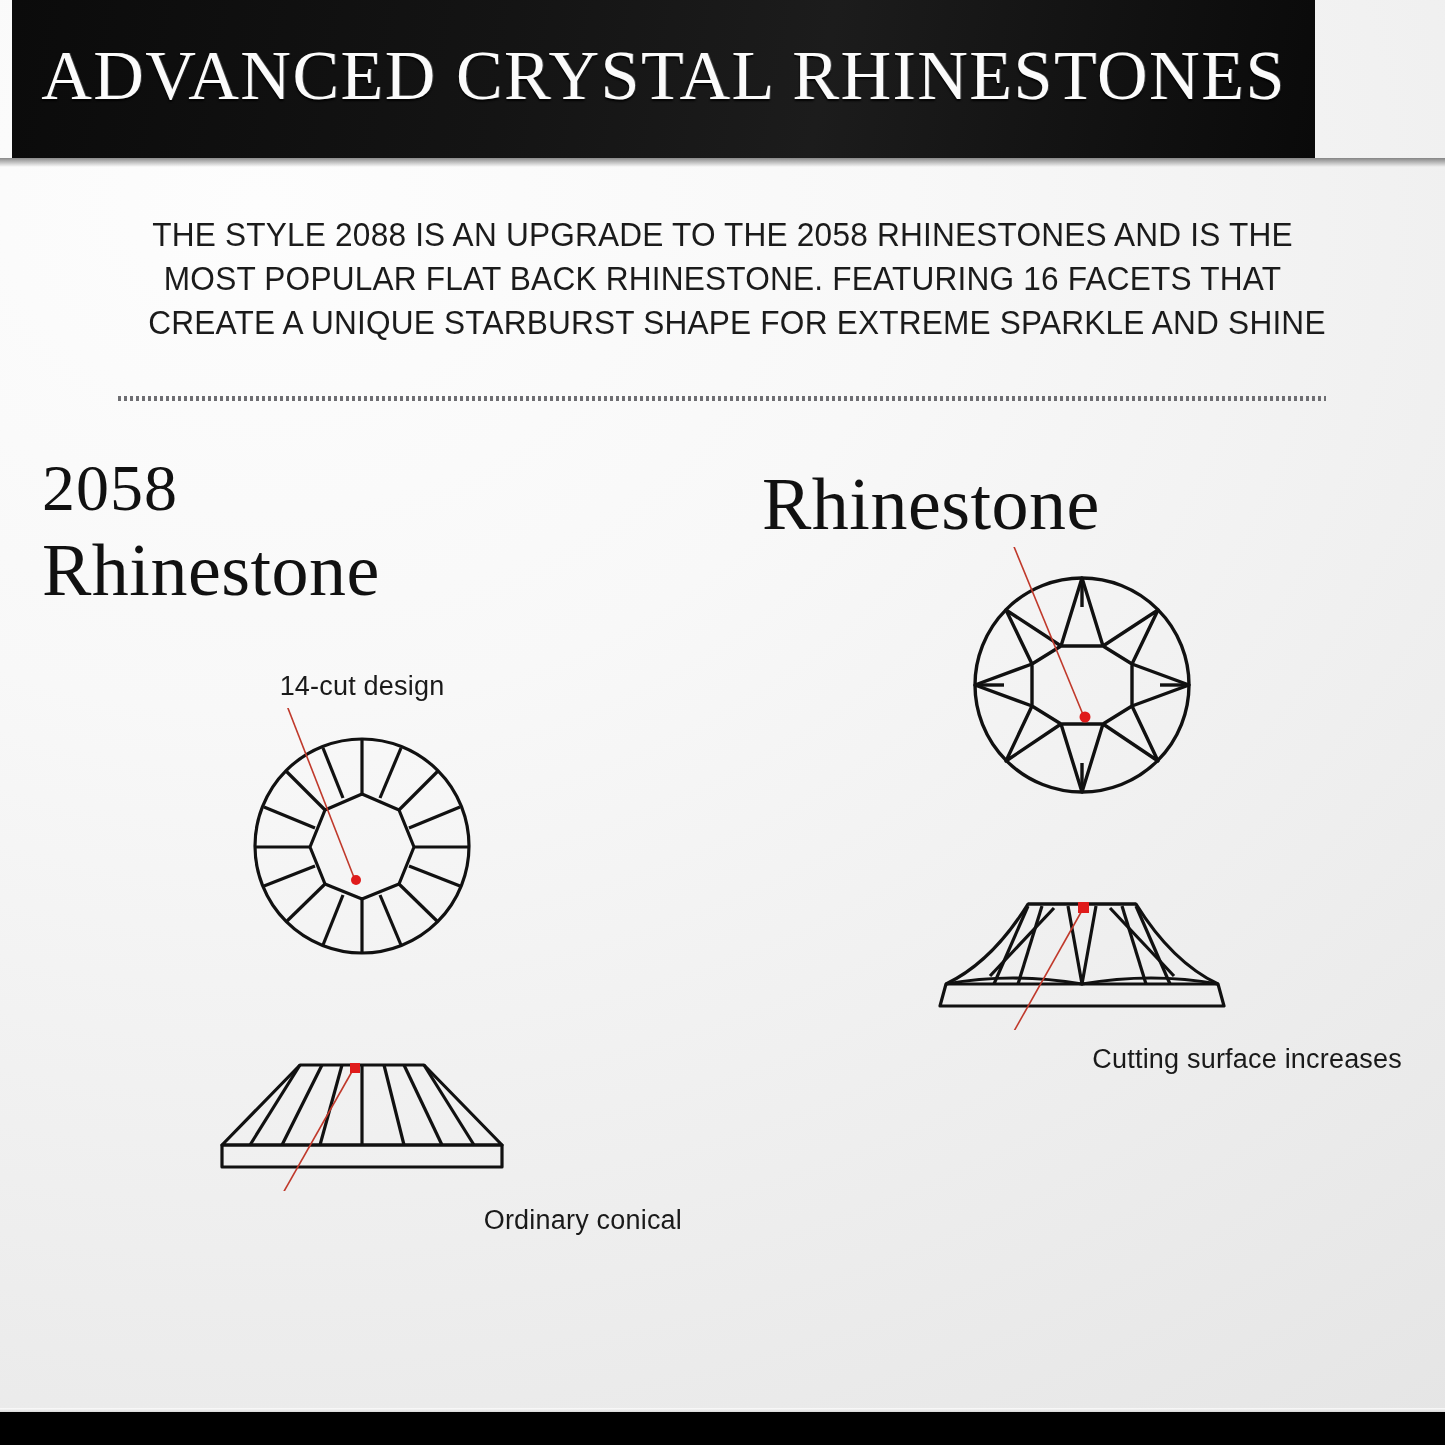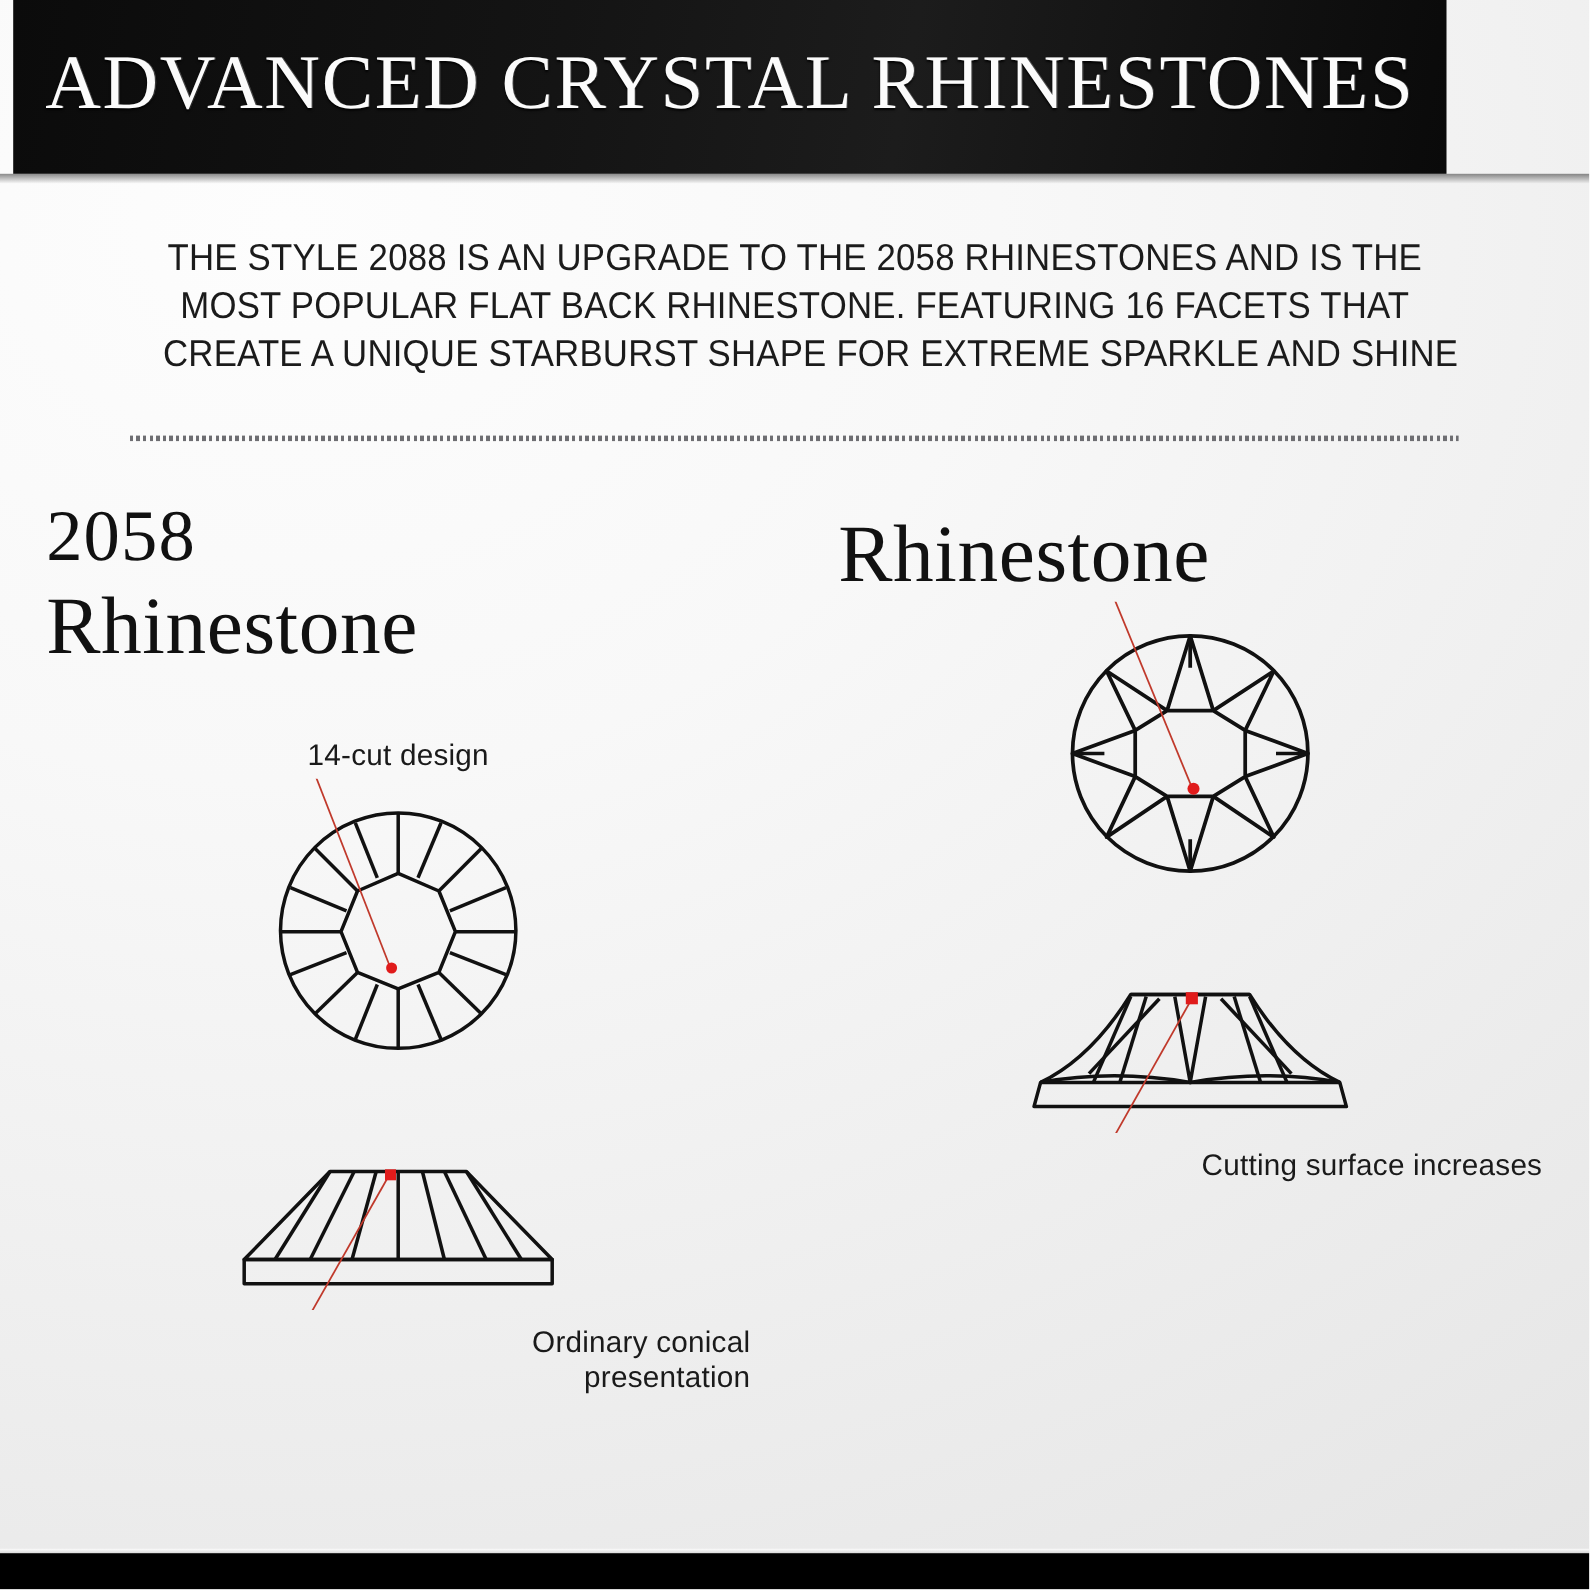--- a/index.html
+++ b/index.html
@@ -242,7 +242,6 @@
 
     <div class="annot-bottom">
       <span>Ordinary conical</span>
-      <span>presentation</span>
     </div>
   </div>
 

